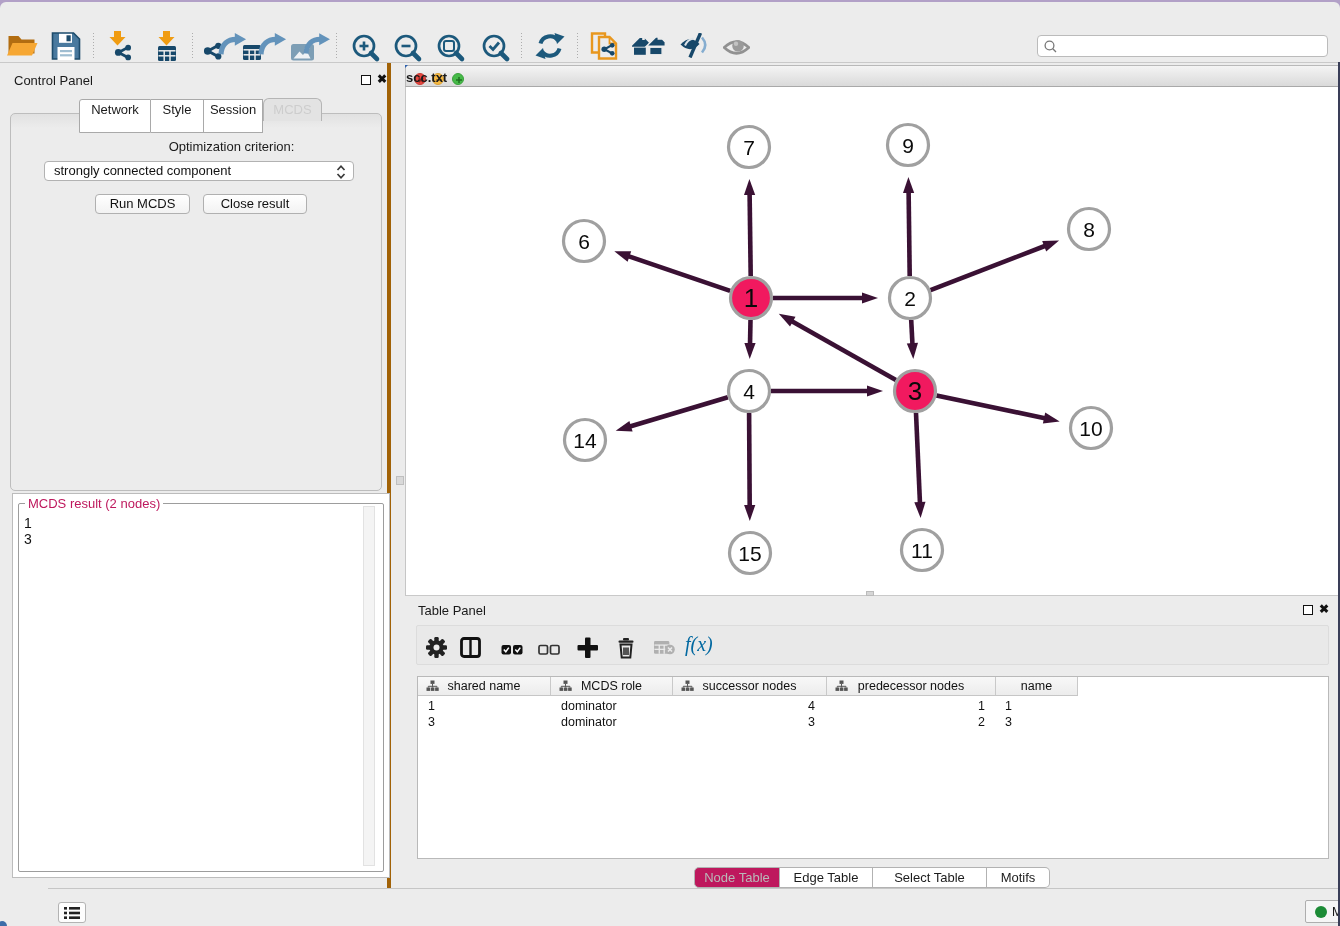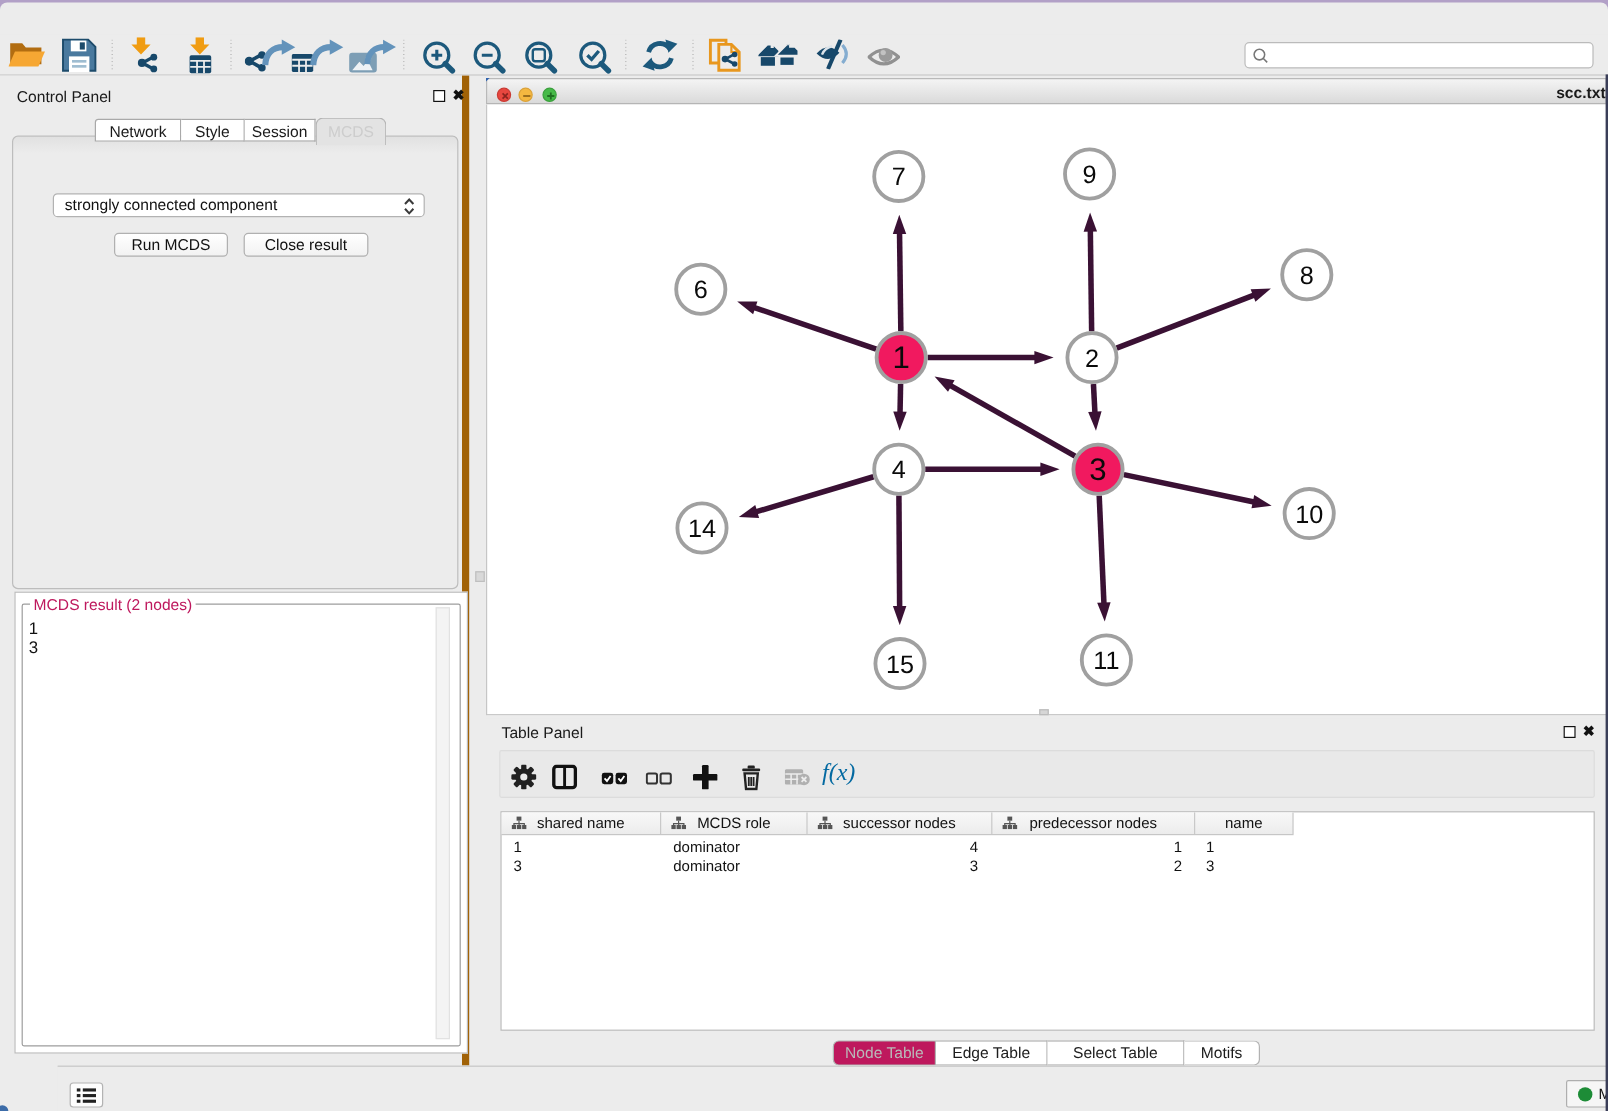--- a/index.html
+++ b/index.html
@@ -14,7 +14,7 @@
 #search { position:absolute; left:1037px; top:6px; width:291px; height:22px; background:#fff; border:1px solid #bbb; border-radius:4px; }
 #search svg { position:absolute; left:5px; top:3px; }
 
-#cpanel { position:absolute; left:0; top:61px; width:391px; height:825px; background:#ececec; border-right:6px solid #a16207;padding-left:38px; }
+#cpanel { position:absolute; left:0; top:61px; width:391px; height:825px; background:#ececec; border-right:4px solid #a16207;padding-left:38px; }
 #cphead { position:absolute; left:14px; top:10px; font-size:13px; color:#1a1a1a; }
 .sqicon { position:absolute; top:12px; width:10px; height:10px; border:1.5px solid #111; background:#fff; }
 .xicon { position:absolute; top:9px; font-size:12px; font-weight:bold; color:#111; }

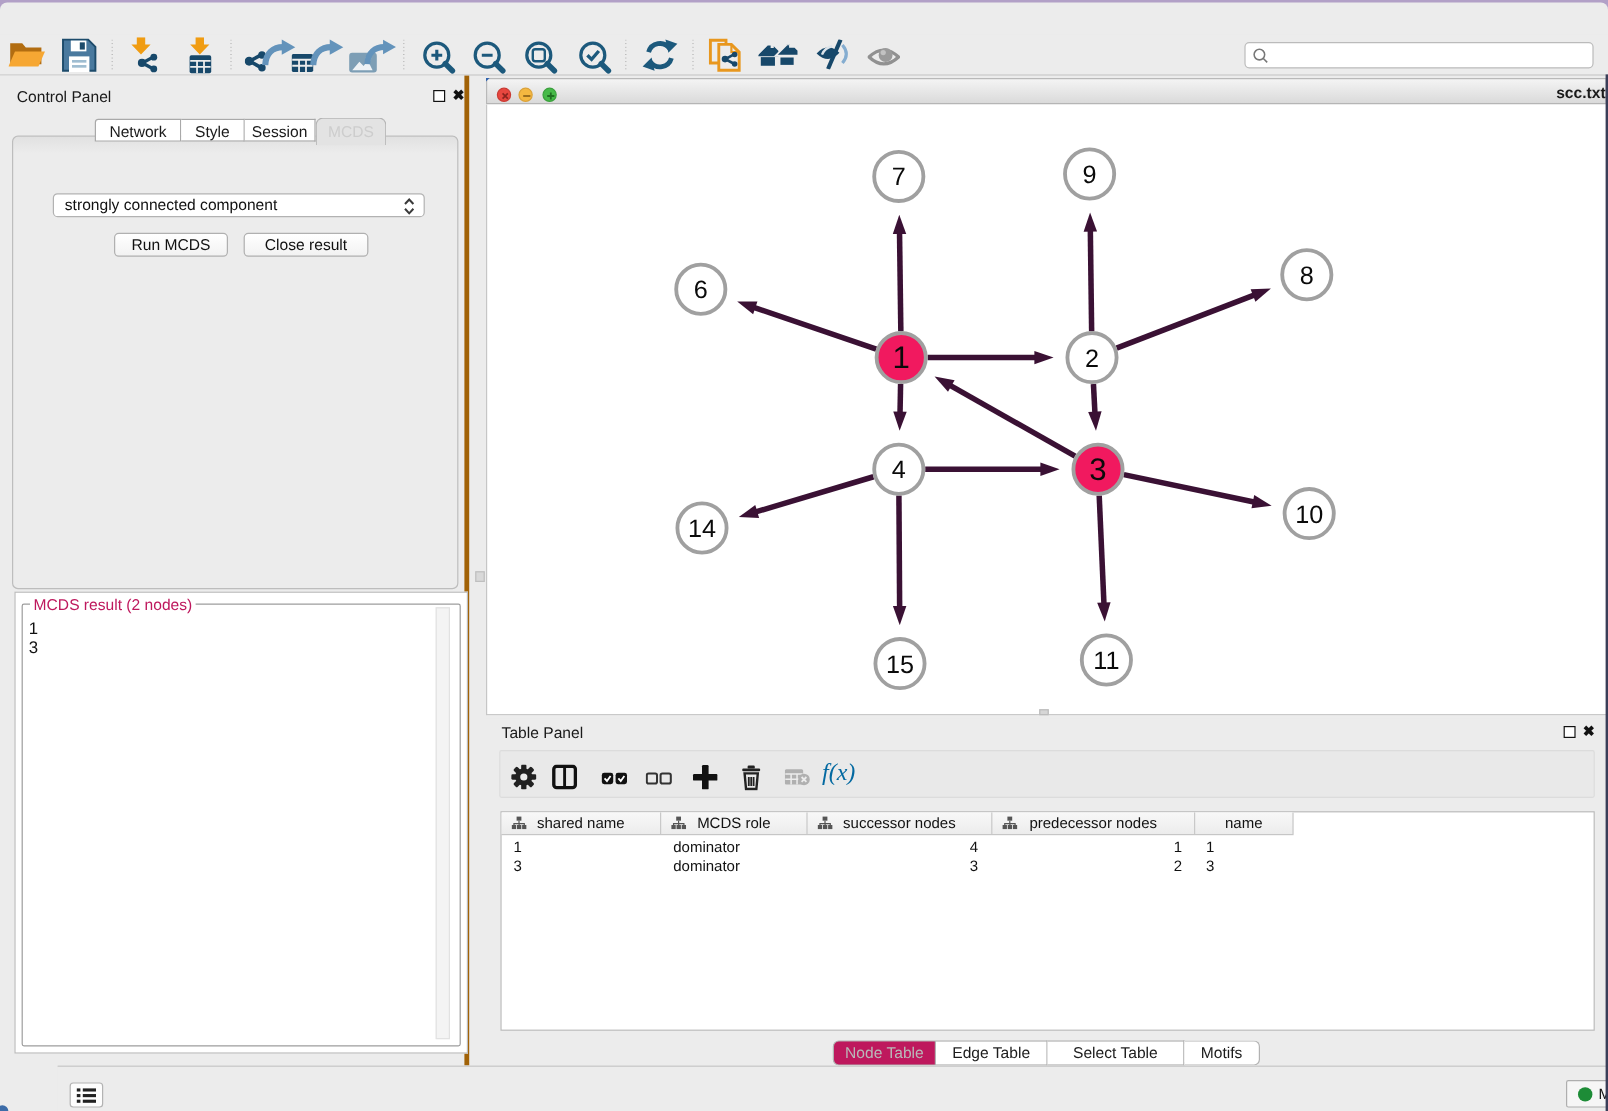--- a/index.html
+++ b/index.html
@@ -34,7 +34,7 @@
 
 #netwin { position:absolute; left:405px; top:63px; width:934px; height:534px; }
 #nettitle { position:absolute; left:0; top:0; width:100%; height:22px; background:linear-gradient(#f4f4f4,#dadada); border:1px solid #b9b9b9; border-bottom:1px solid #a9a9a9; }
-#nettext { position:absolute; top:4px; width:100%; text-align:right; font-size:13px; font-weight:bold; color:#1a1a1a; }
+#nettext { position:absolute; top:4px; width:100%; text-align:left; font-size:13px; font-weight:bold; color:#1a1a1a; }
 .light { position:absolute; top:7px; width:12px; height:12px; border-radius:50%; }
 .light svg { position:absolute; left:1px; top:1px; }
 #canvas { position:absolute; left:0; top:22px; width:934px; height:509px; background:#fff; border-left:1px solid #c6c6c6; border-bottom:1px solid #c9c9c9; }

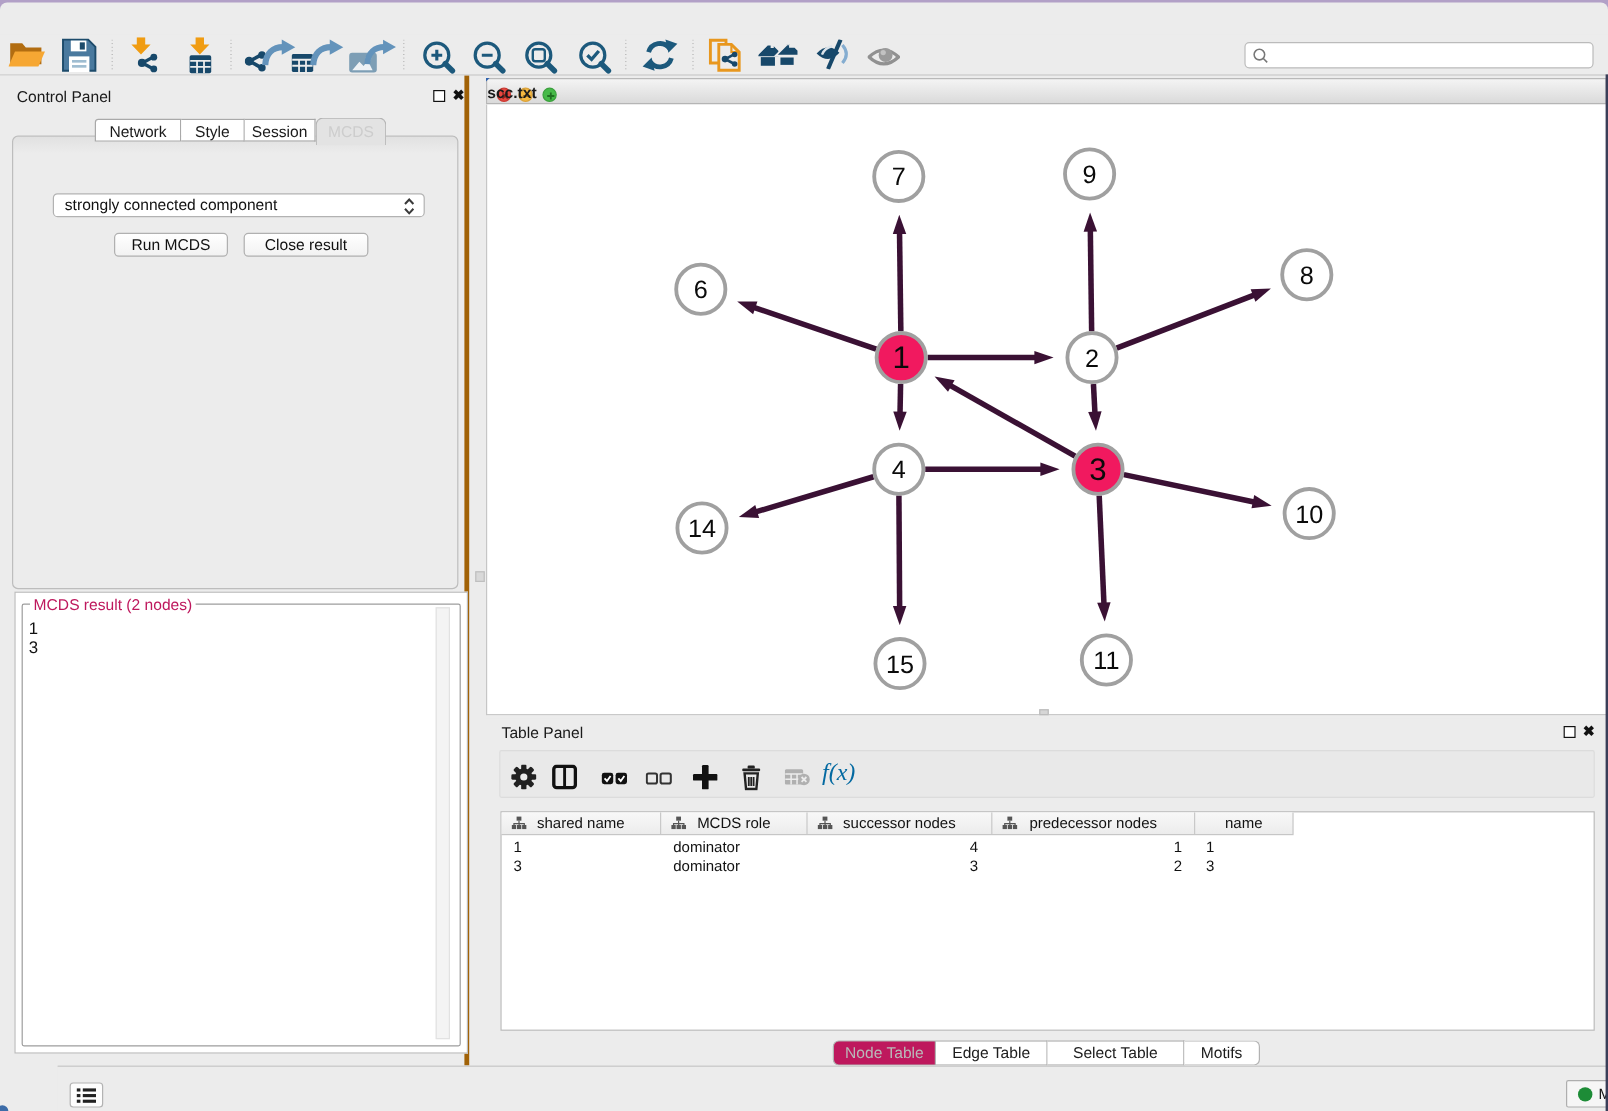--- a/index.html
+++ b/index.html
@@ -18,7 +18,7 @@
 #cphead { position:absolute; left:14px; top:10px; font-size:13px; color:#1a1a1a; }
 .sqicon { position:absolute; top:12px; width:10px; height:10px; border:1.5px solid #111; background:#fff; }
 .xicon { position:absolute; top:9px; font-size:12px; font-weight:bold; color:#111; }
-.tabs3 { position:absolute; top:36px; height:19px; display:flex; z-index:3; }
+.tabs3 { position:absolute; top:36px; height:34px; display:flex; z-index:3; }
 .tab { font-size:13px; color:#1a1a1a; background:#fff; border:1px solid #a9a9a9; border-left:none; text-align:center; line-height:20px; }
 #mcdstab { position:absolute; left:263px; top:35px; width:59px; height:23px; background:#e3e3e3; border:1px solid #b5b5b5; border-bottom:none; border-radius:6px 6px 0 0; color:#cdcdcd; font-size:13px; text-align:center; line-height:22px; z-index:2; }
 #tabpanel { position:absolute; left:10px; top:50px; width:372px; height:378px; border:1px solid #bdbdbd; border-radius:5px; background:linear-gradient(#e1e1e1, #ececec 14px); z-index:1; }

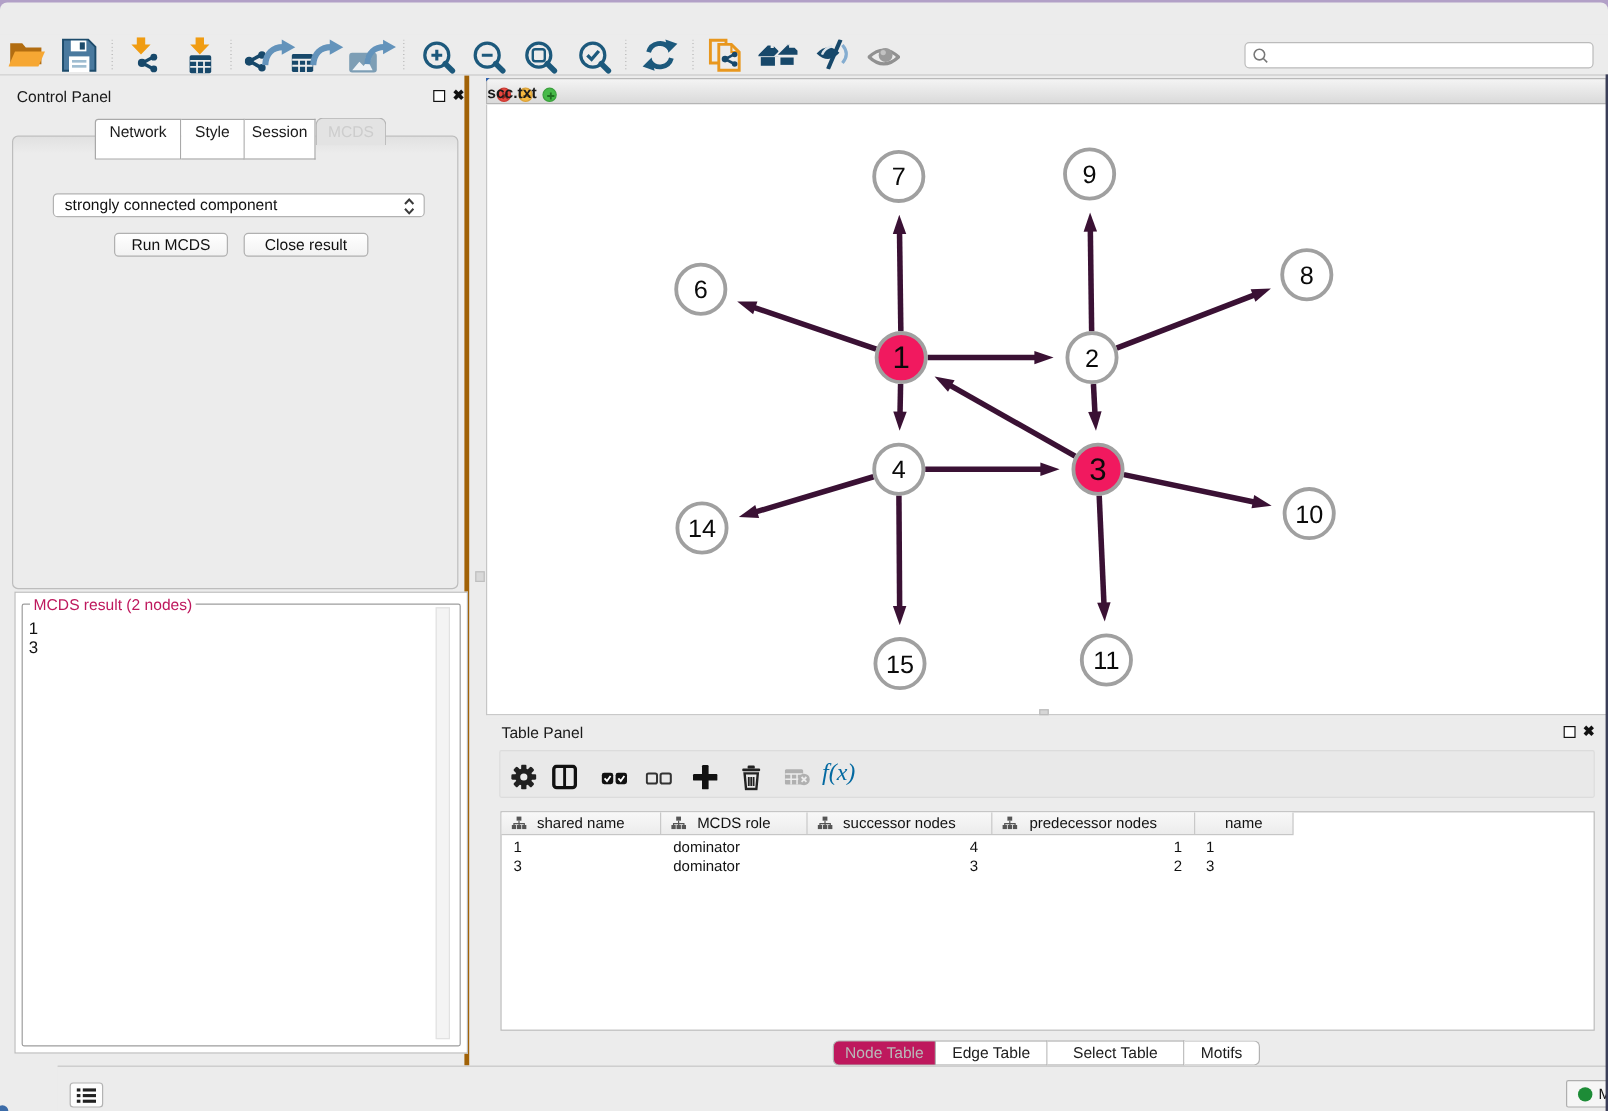--- a/index.html
+++ b/index.html
@@ -218,6 +218,7 @@
     </div>
     <div id="mcdstab">MCDS</div>
     <div id="tabpanel"></div>
+    <div id="optlabel">Optimization criterion:</div>
     <div id="combo">strongly connected component
       <svg width="12" height="16" viewBox="0 0 12 16" style="">
           <path d="M2.5 6 L6 2.2 L9.5 6" fill="none" stroke="#3a3a3a" stroke-width="1.7"></path>

